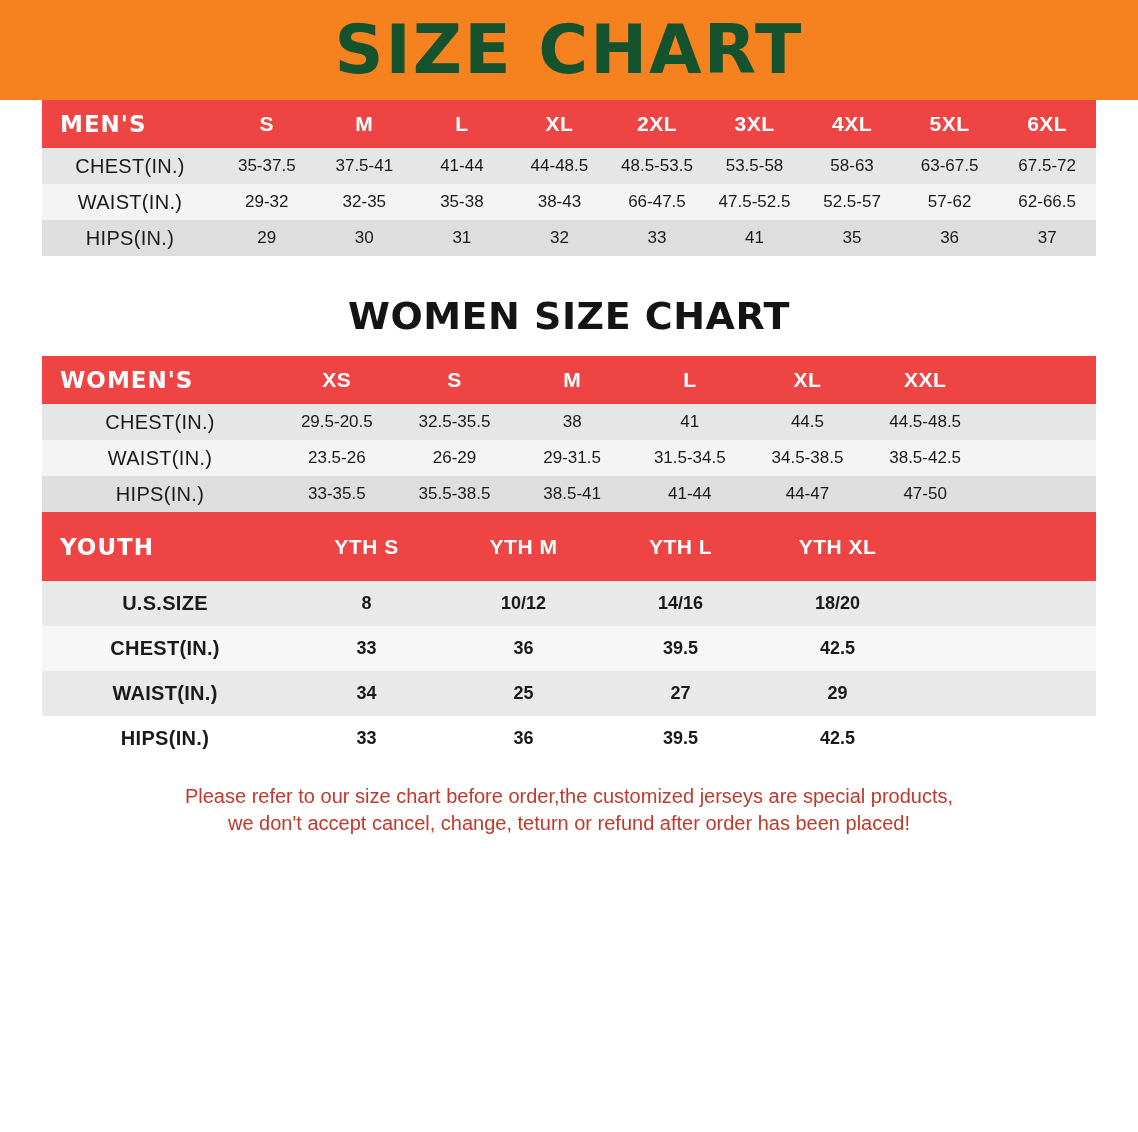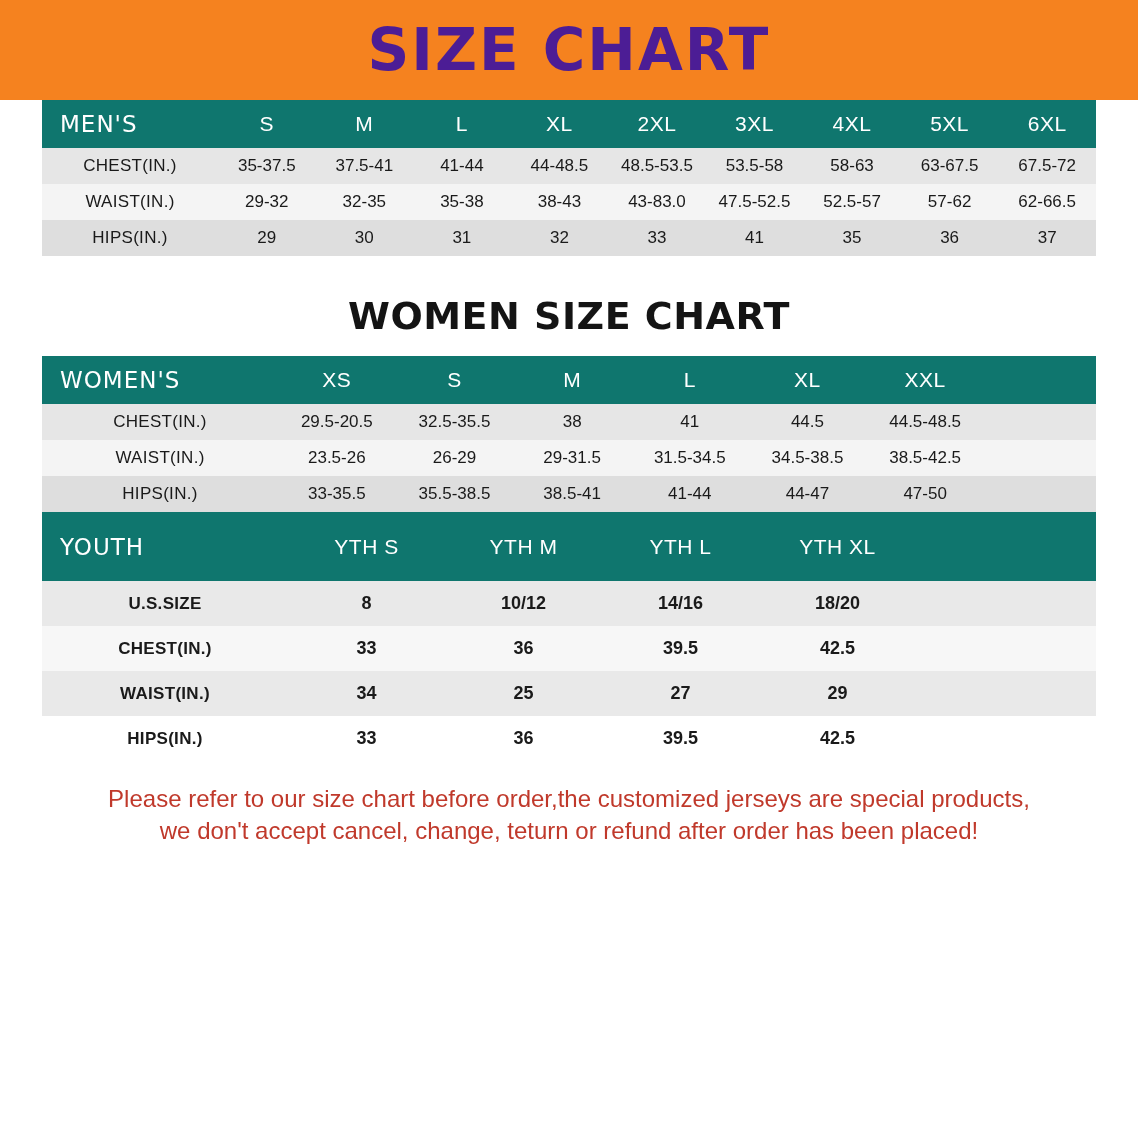--- a/index.html
+++ b/index.html
@@ -34,9 +34,9 @@
   .banner-title {
     font-family: "DejaVu Sans", sans-serif;
     font-weight: bold;
-    font-size: 58px;
+    font-size: 68px;
     letter-spacing: 2px;
-    color: #4c1d95;
+    color: #14532d;
     line-height: 1;
   }
 

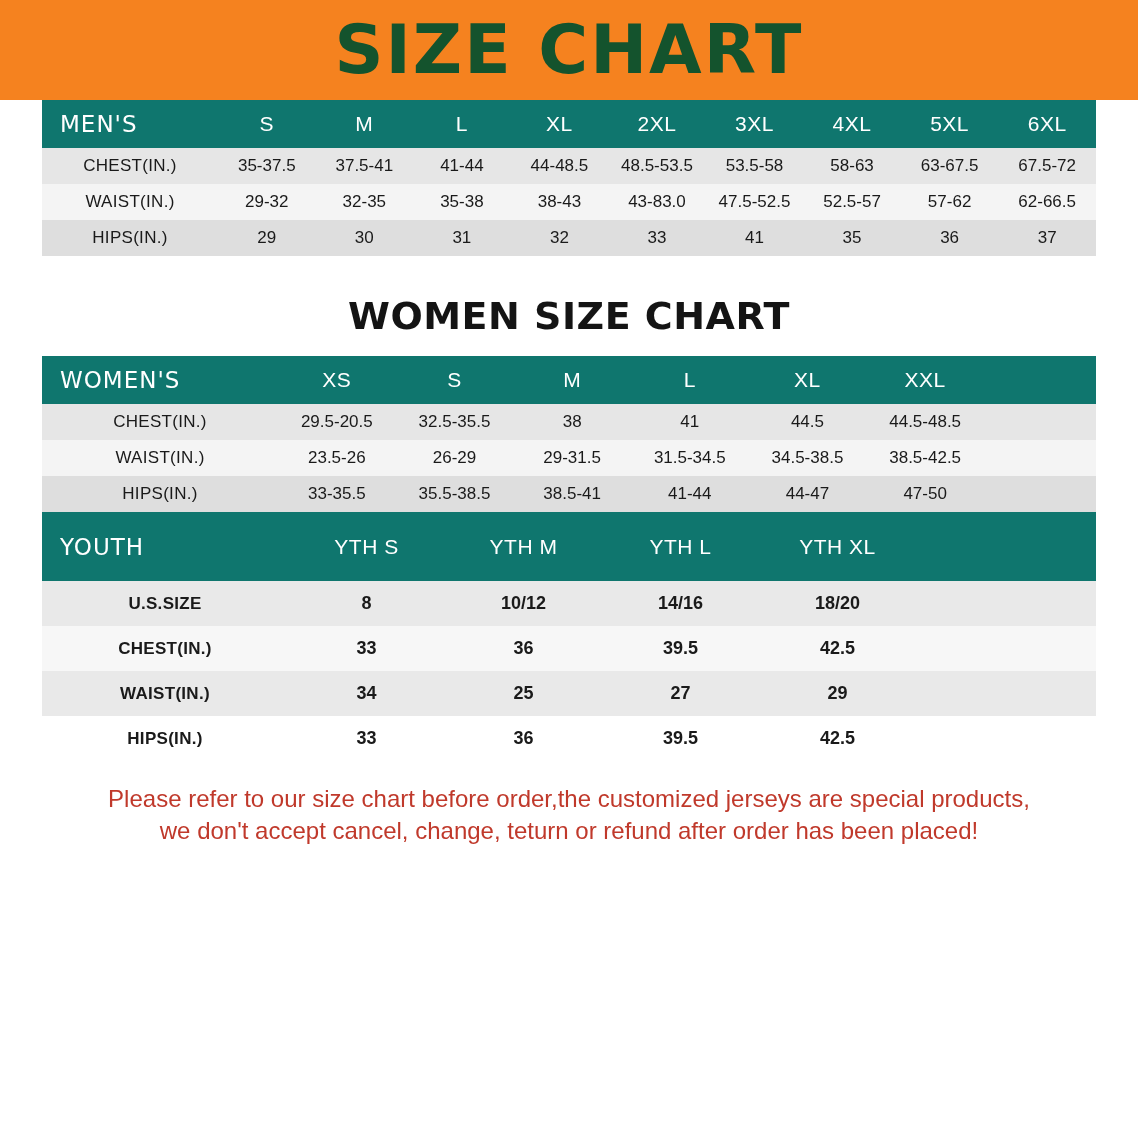--- a/index.html
+++ b/index.html
@@ -74,10 +74,10 @@
     white-space: nowrap;
   }
   table.size-table thead th {
-    background: #0f766e;
+    background: #ef4444;
     color: #ffffff;
     font-size: 21px;
-    font-weight: normal;
+    font-weight: bold;
     height: 48px;
     letter-spacing: 0.5px;
   }

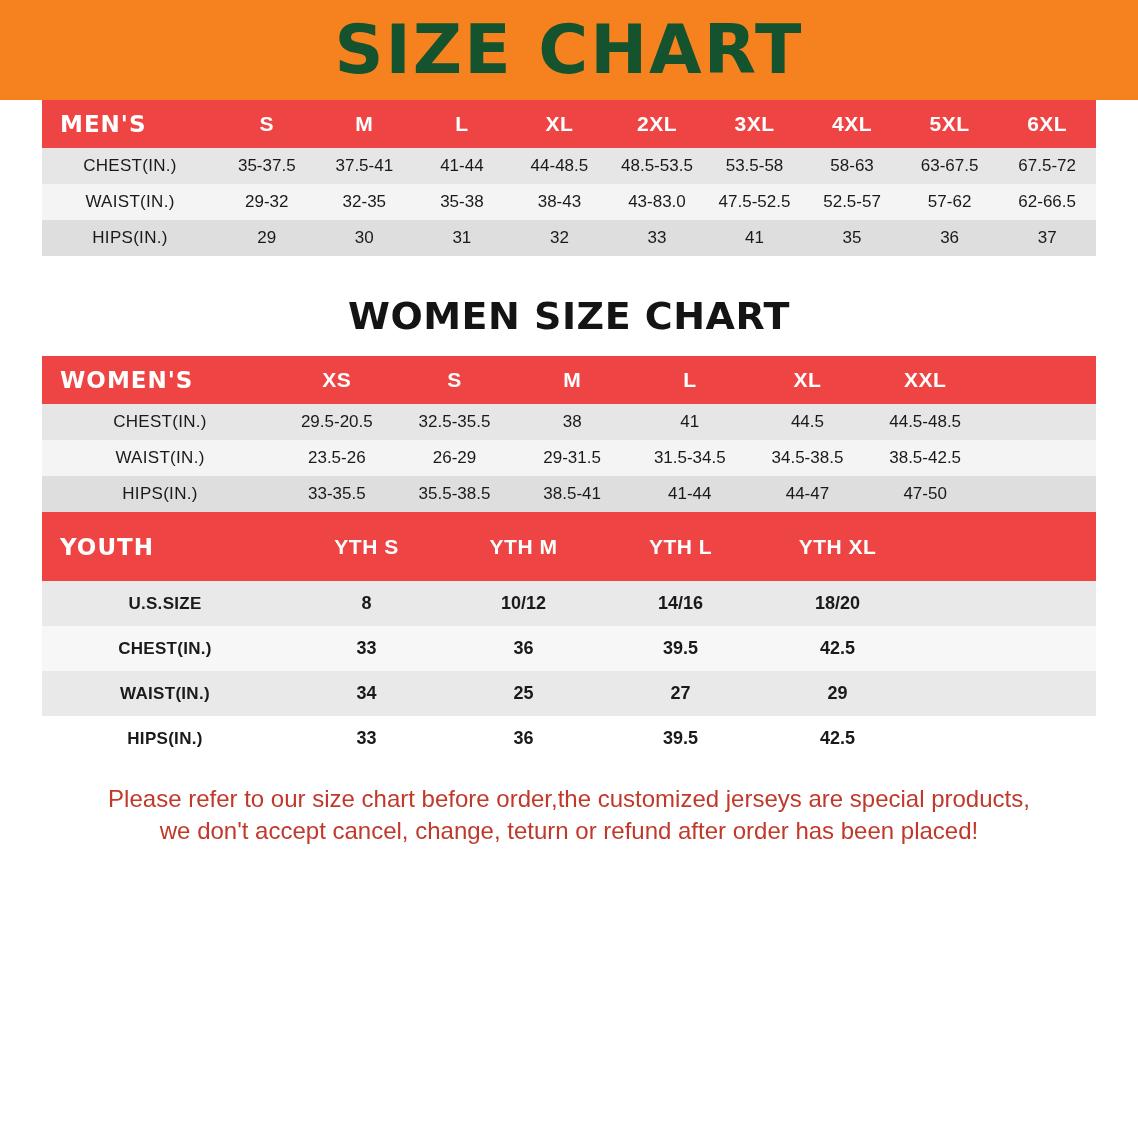--- a/index.html
+++ b/index.html
@@ -90,7 +90,7 @@
   }
   table.size-table tbody td.rowlabel {
     text-align: center;
-    font-size: 17px;
+    font-size: 20px;
     color: #1a1a1a;
     letter-spacing: 0.3px;
   }

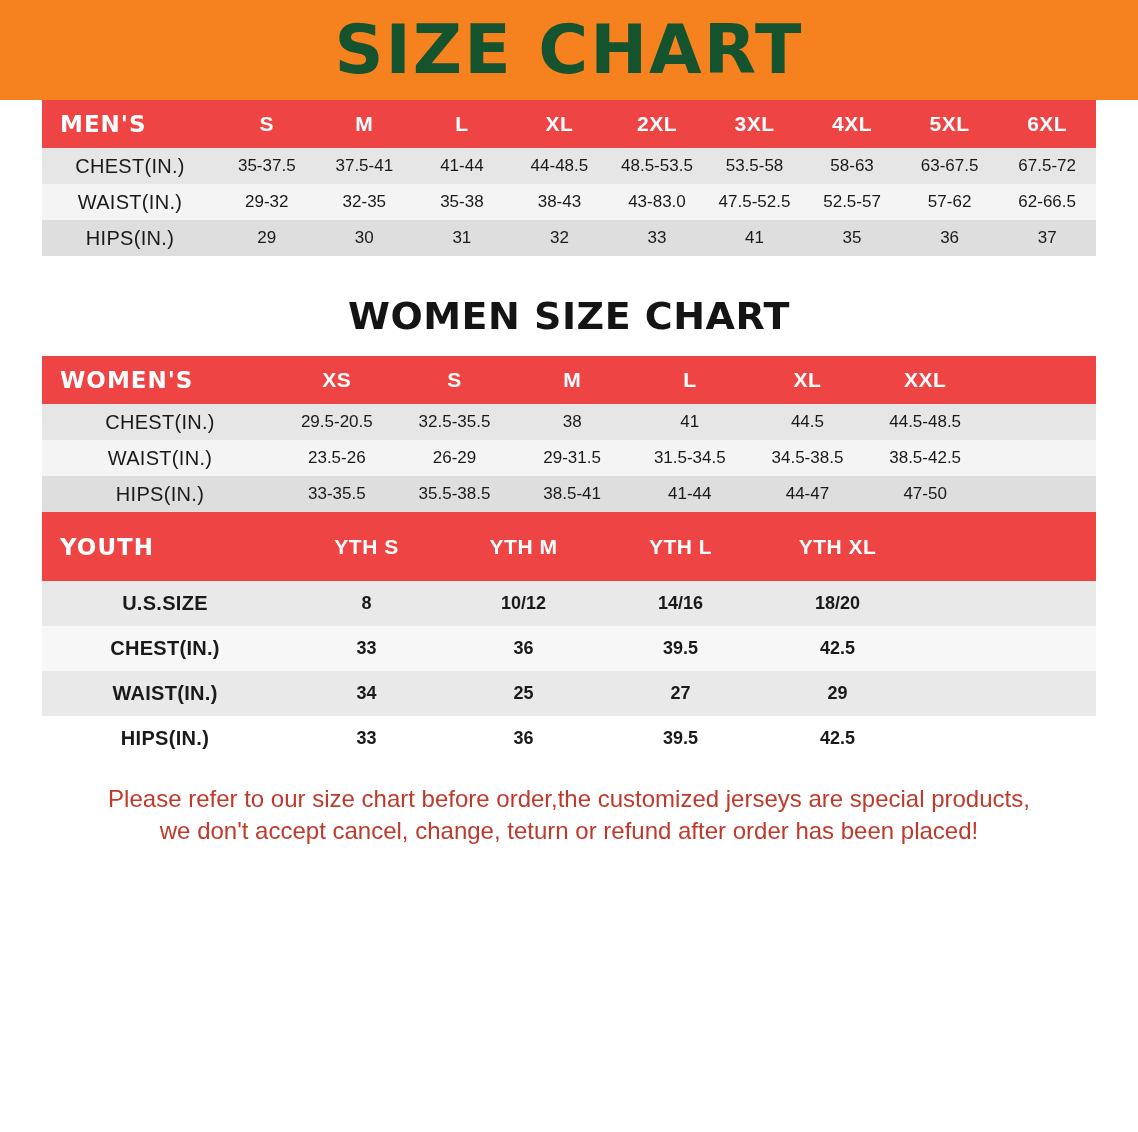--- a/index.html
+++ b/index.html
@@ -163,7 +163,7 @@
           <td>32-35</td>
           <td>35-38</td>
           <td>38-43</td>
-          <td>43-83.0</td>
+          <td>66-47.5</td>
           <td>47.5-52.5</td>
           <td>52.5-57</td>
           <td>57-62</td>

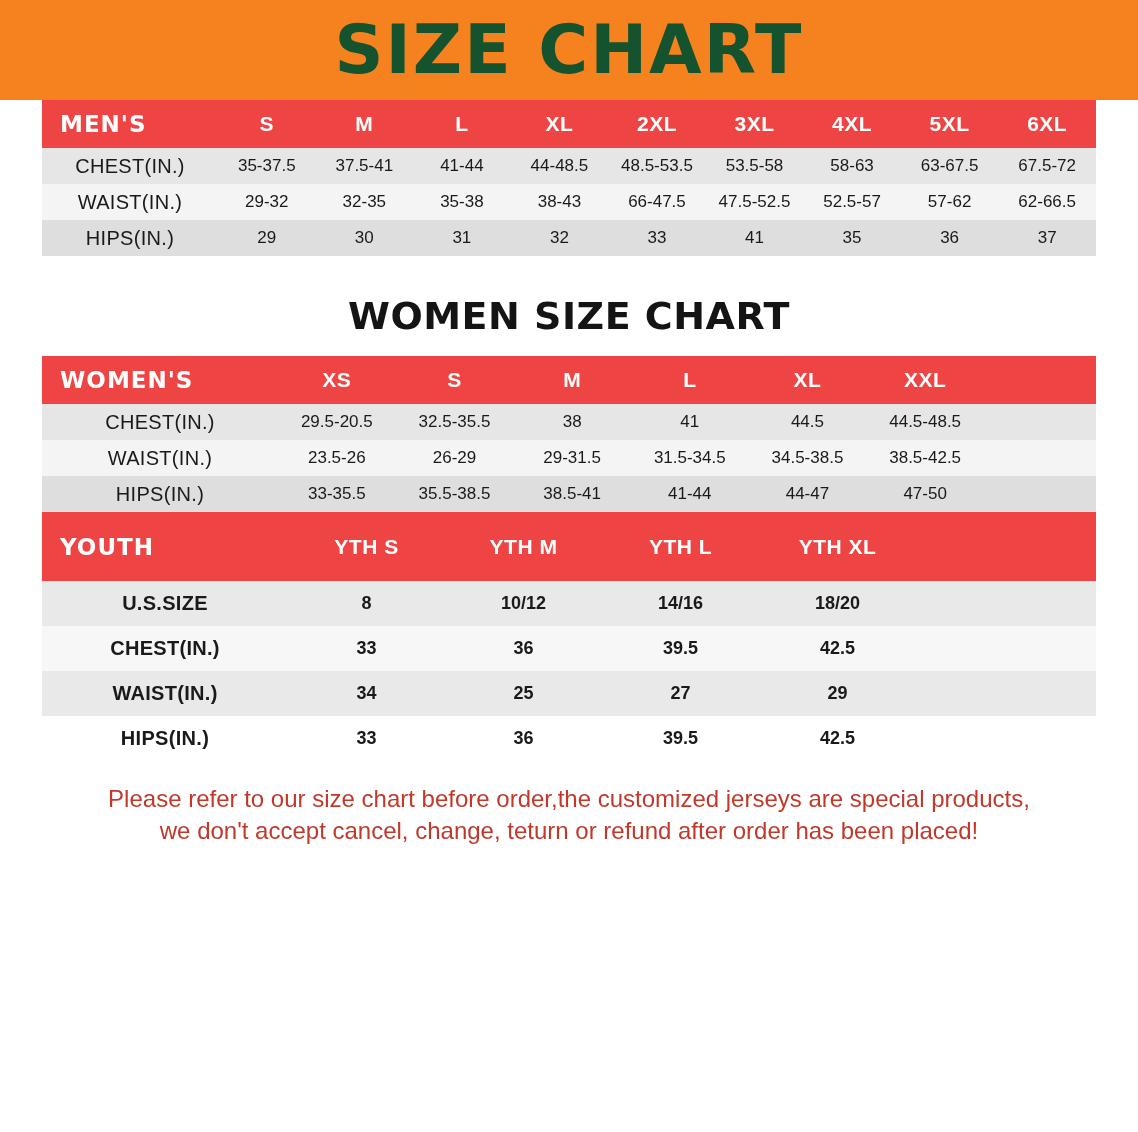--- a/index.html
+++ b/index.html
@@ -113,7 +113,7 @@
     margin: 22px 34px 0 34px;
     color: #c0392b;
     font-family: "Liberation Sans", sans-serif;
-    font-size: 24px;
+    font-size: 20px;
     line-height: 1.35;
     text-align: center;
   }

